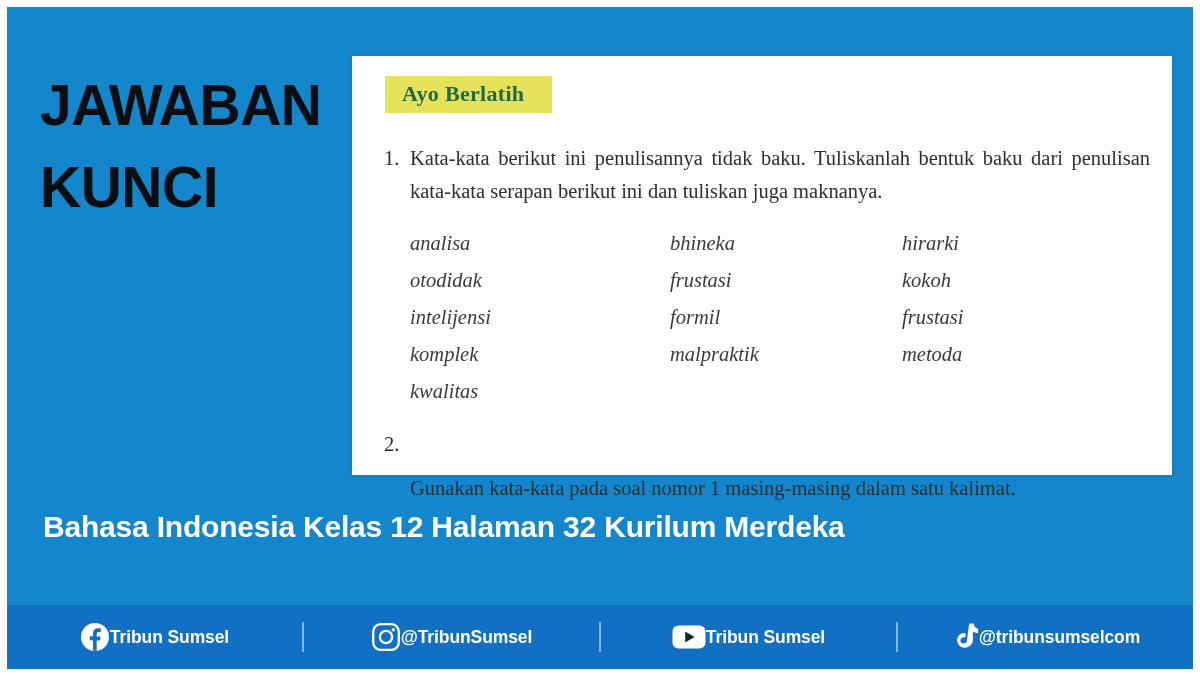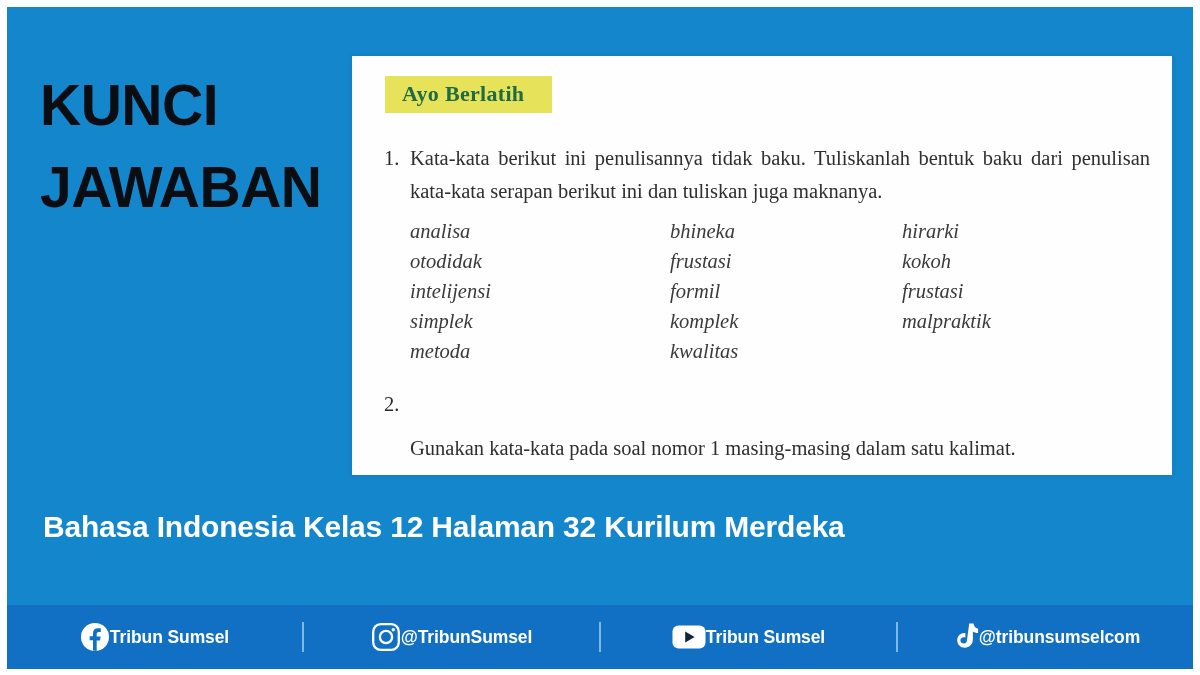--- a/index.html
+++ b/index.html
@@ -180,8 +180,8 @@
   <div class="poster-inner">
 
     <div class="headline">
+      <span class="headline-line">JAWABAN</span>
       <span class="headline-line">KUNCI</span>
-      <span class="headline-line">JAWABAN</span>
     </div>
 
     <div class="worksheet-card">

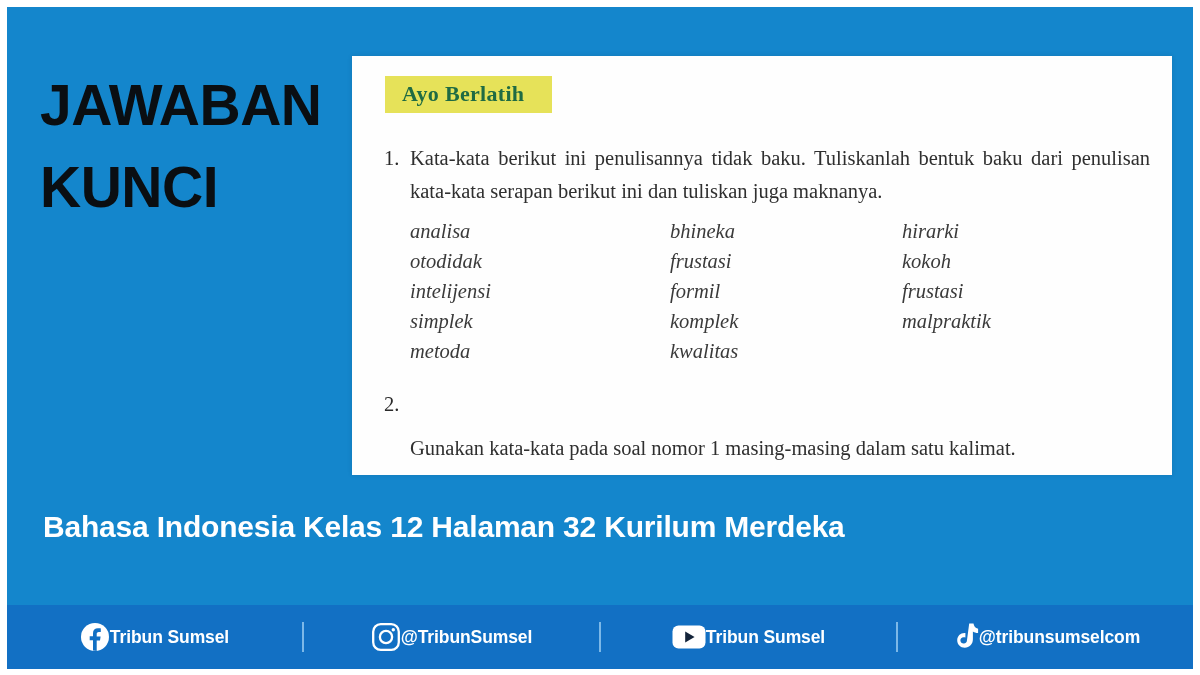--- a/index.html
+++ b/index.html
@@ -107,10 +107,10 @@
   .qtext-last { text-align: left; margin-top: 44px; }
 
   .word-grid {
-    margin-top: 8px;
+    margin-top: 20px;
     display: grid;
     grid-template-columns: 260px 232px auto;
-    row-gap: 0px;
+    row-gap: 7px;
   }
   .word-cell {
     font-family: "Liberation Serif", serif;

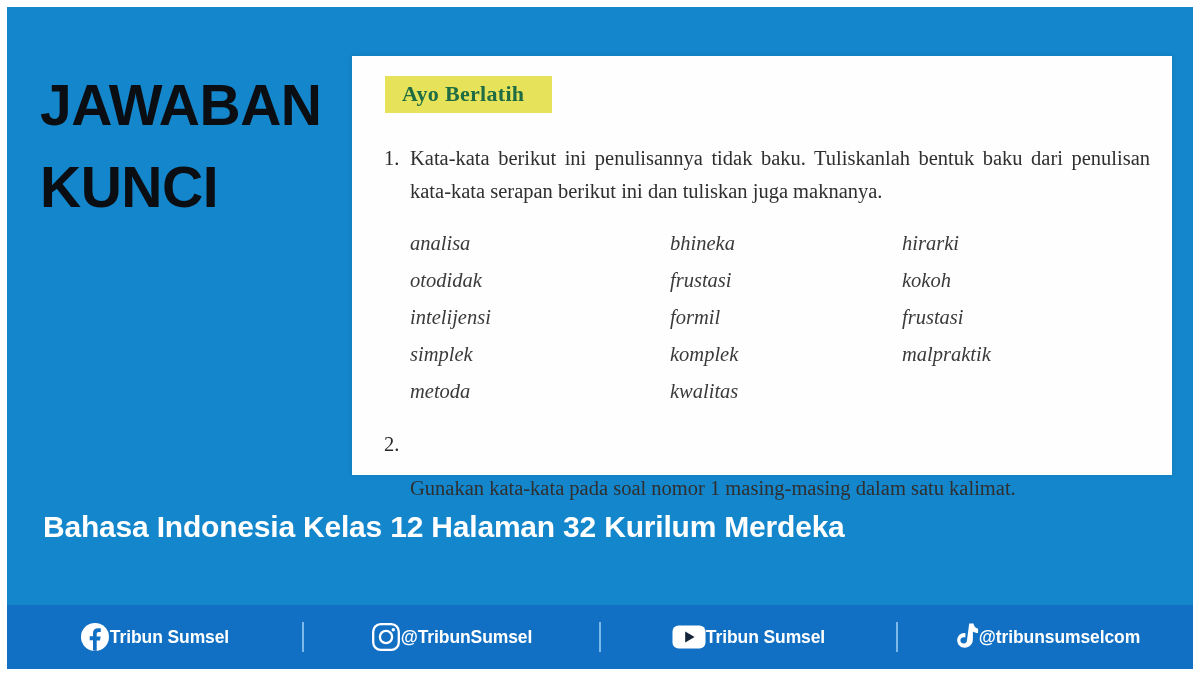--- a/index.html
+++ b/index.html
@@ -204,7 +204,6 @@
               <div class="word-cell">intelijensi</div>
               <div class="word-cell">formil</div>
               <div class="word-cell">frustasi</div>
-              <div class="word-cell">simplek</div>
               <div class="word-cell">komplek</div>
               <div class="word-cell">malpraktik</div>
               <div class="word-cell">metoda</div>

